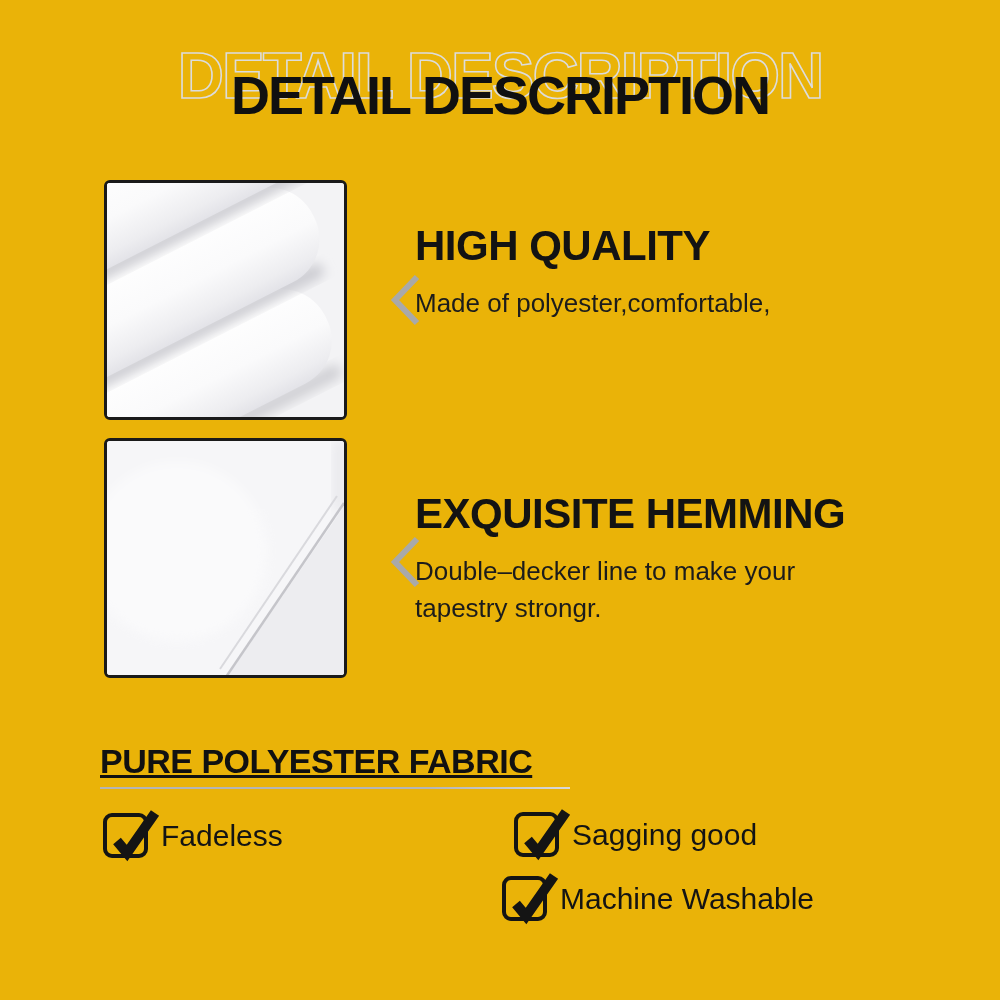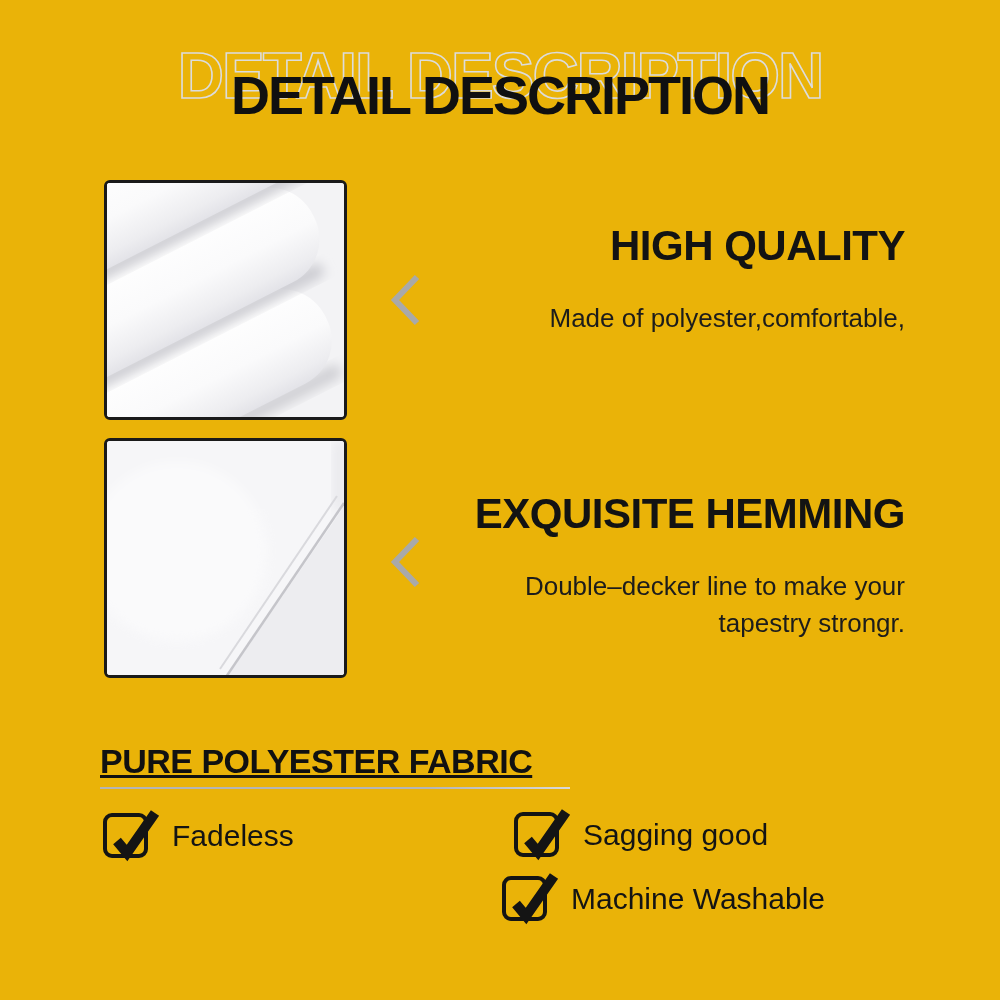--- a/index.html
+++ b/index.html
@@ -31,7 +31,7 @@
   .chevron-1{left:386px;top:272px;}
   .chevron-2{left:386px;top:534px;}
 
-  .feature-text{position:absolute;left:415px;width:490px;text-align:right;}
+  .feature-text{position:absolute;left:415px;width:490px;text-align:left;}
   .ft-1{top:224px;}
   .ft-2{top:492px;}
   .feature-heading{font-size:42px;font-weight:700;letter-spacing:-0.5px;color:#131313;line-height:1.05;}

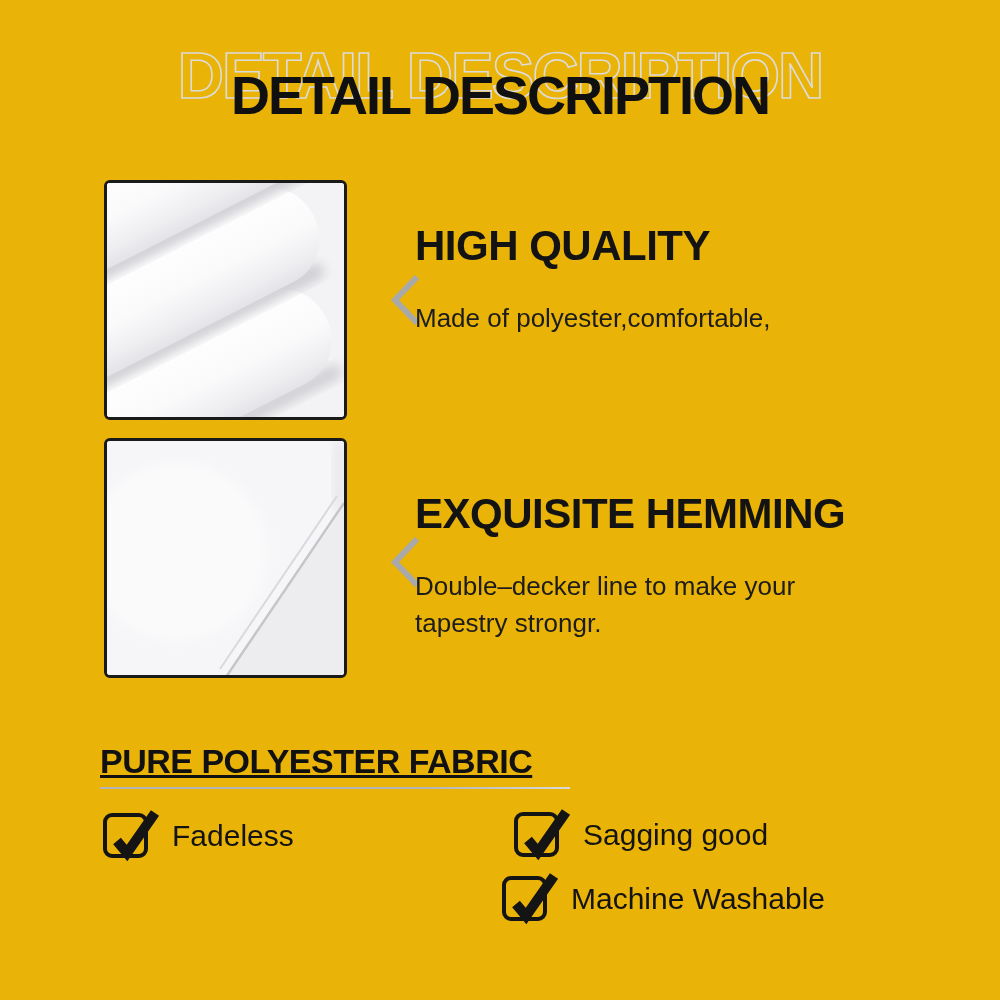--- a/index.html
+++ b/index.html
@@ -35,7 +35,7 @@
   .ft-1{top:224px;}
   .ft-2{top:492px;}
   .feature-heading{font-size:42px;font-weight:700;letter-spacing:-0.5px;color:#131313;line-height:1.05;}
-  .feature-desc{margin-top:32px;font-size:26px;line-height:37px;color:#1c1c1c;}
+  .feature-desc{margin-top:17px;font-size:26px;line-height:37px;color:#1c1c1c;}
 
   
   .section-heading{

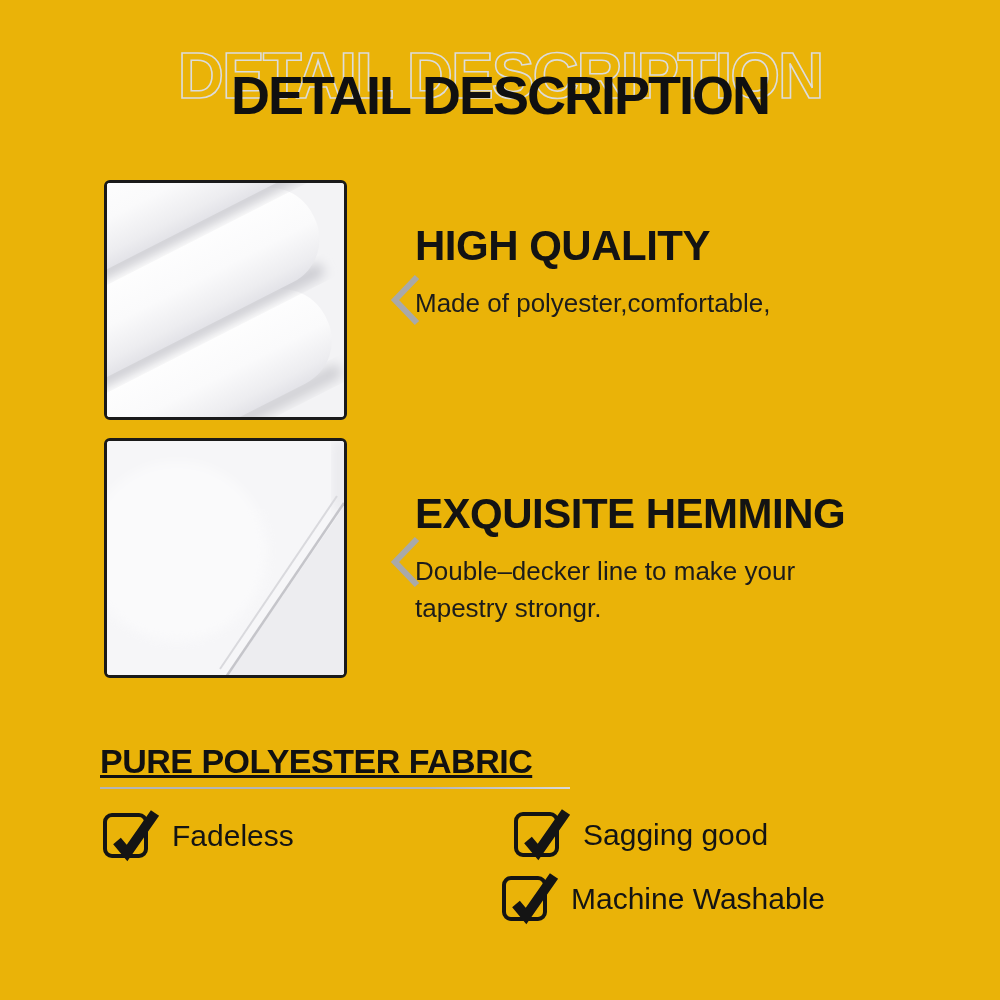--- a/index.html
+++ b/index.html
@@ -57,7 +57,7 @@
     border:4px solid #141414;border-radius:9px;box-sizing:content-box;
   }
   .checkmark-svg{position:absolute;left:-2px;top:-14px;width:56px;height:60px;overflow:visible;}
-  .check-label{margin-left:24px;font-size:30px;color:#141414;white-space:nowrap;}
+  .check-label{margin-left:13px;font-size:30px;color:#141414;white-space:nowrap;}
 </style>
 </head>
 <body>

